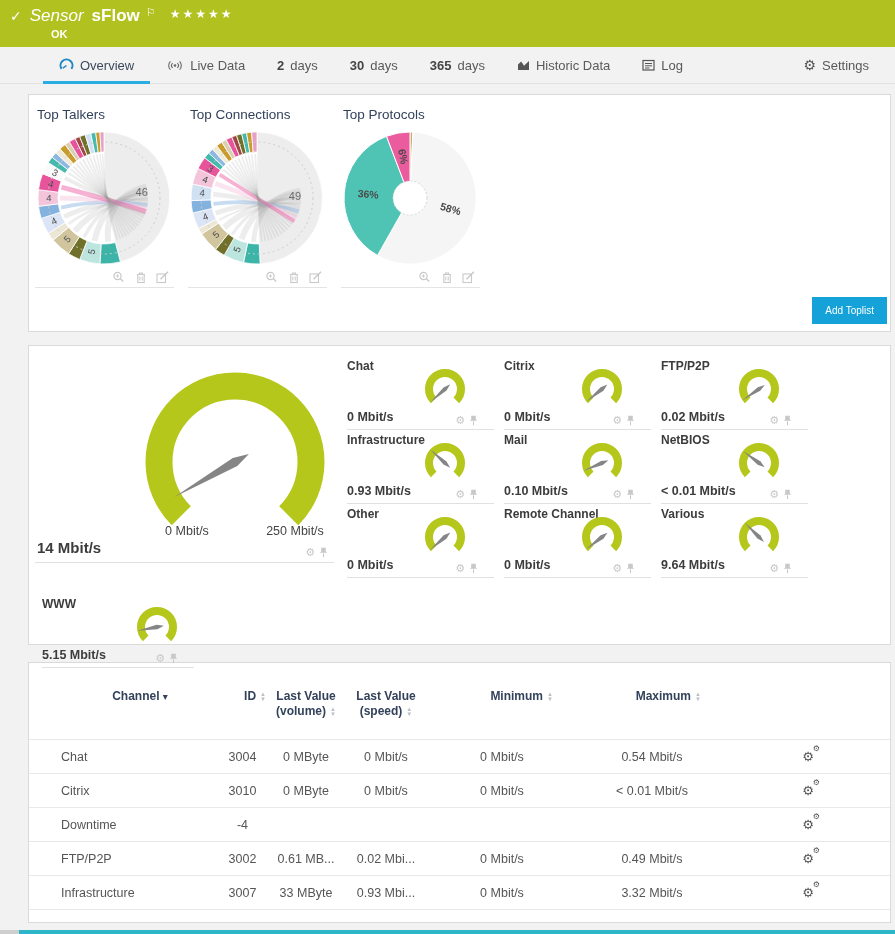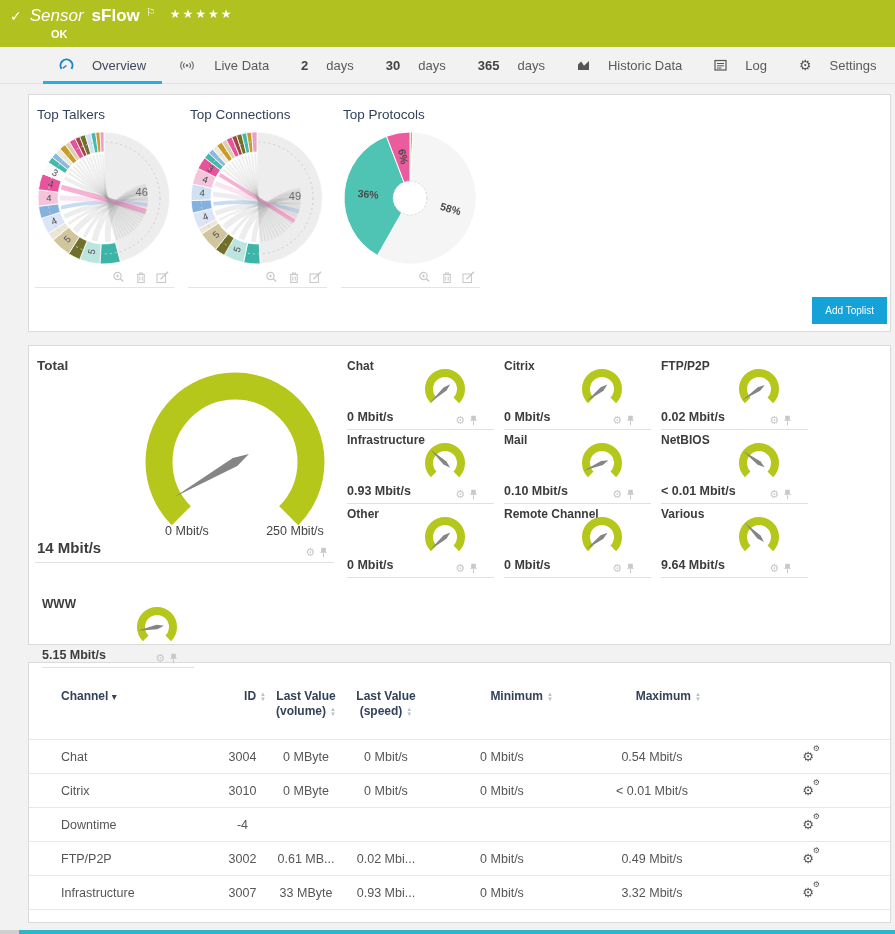--- a/index.html
+++ b/index.html
@@ -17,7 +17,7 @@
   
   .tabbar{display:flex;align-items:stretch;height:37px;border-bottom:1px solid #e2e2e2;
           background:#f2f2f2;padding:0 10px 0 43px;box-sizing:border-box}
-  .tab{display:flex;align-items:center;gap:18px;padding:0 16px;font-size:13px;color:#5a5a5a;
+  .tab{display:flex;align-items:center;gap:6px;padding:0 16px;font-size:13px;color:#5a5a5a;
        position:relative;cursor:pointer;white-space:nowrap}
   .tab .num{font-weight:bold;color:#444}
   .tab.active{color:#3c4a5c}

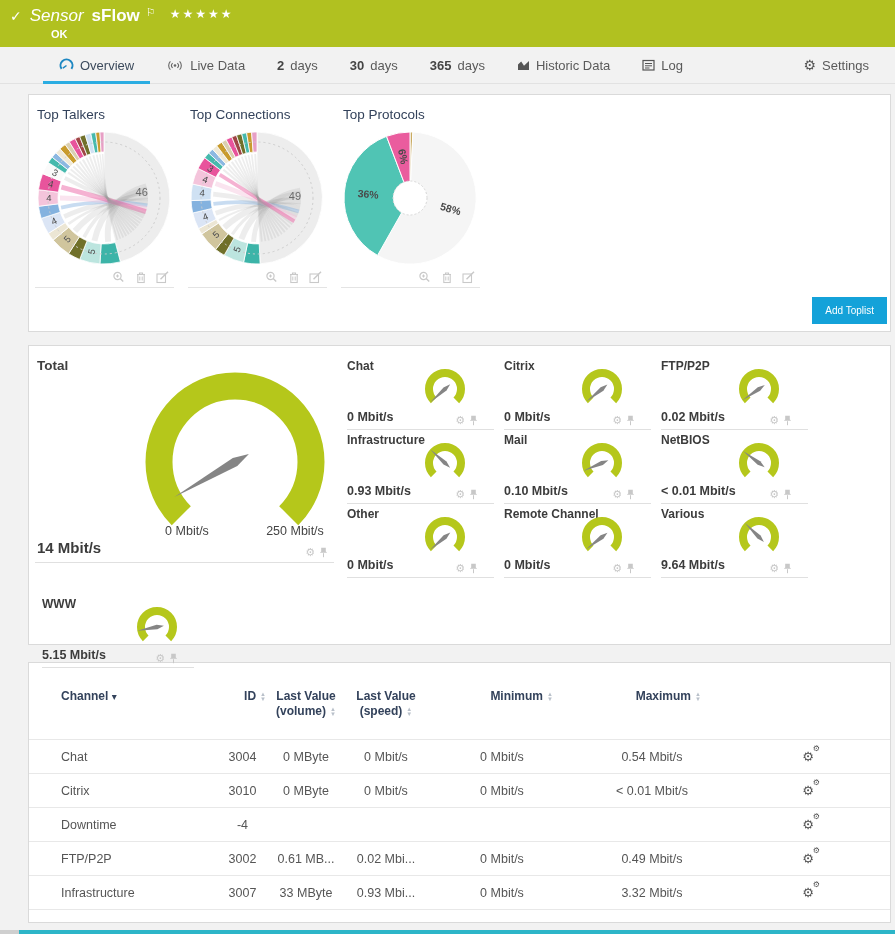--- a/index.html
+++ b/index.html
@@ -319,7 +319,6 @@
   <section class="panel panel-gauges">
     <div class="g-row">
       <div class="total-cell">
-        <div class="g-label">Total</div>
         <svg class="total-svg" width="299" height="172">
           <g id="total-gauge-draw">
               <path d="M146.3,147.7 A76,76 0 1 1 253.7,147.7" fill="none" stroke="#b5c71b" stroke-width="27"></path>

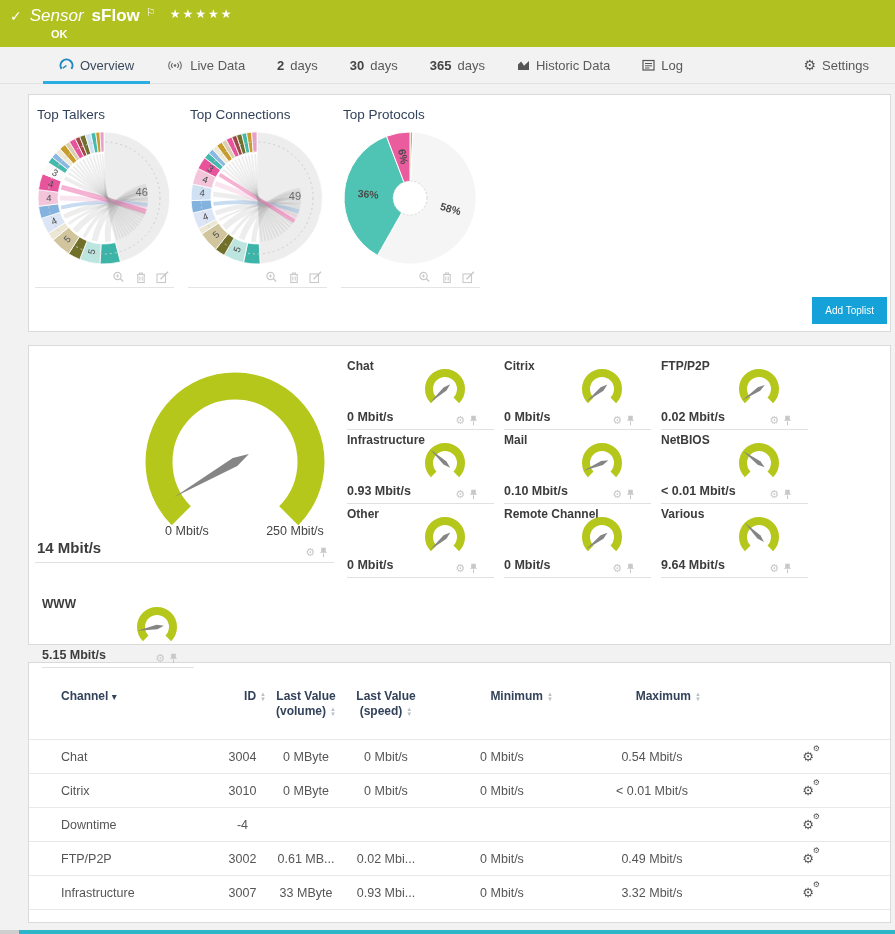--- a/index.html
+++ b/index.html
@@ -58,7 +58,7 @@
   table{width:100%;border-collapse:collapse;font-size:12.5px;color:#555}
   th{font-size:12px;color:#33425b;font-weight:bold;text-align:right;vertical-align:top;
      padding:0 0 20px;line-height:15px;cursor:pointer}
-  th.ch{text-align:left;padding-left:32px}
+  th.ch{text-align:center;padding-left:32px}
   th.c2{text-align:center}
   th.mm{padding-right:25px}
   td{padding:9px 0;border-top:1px solid #e8e8e8;text-align:center;white-space:nowrap}

